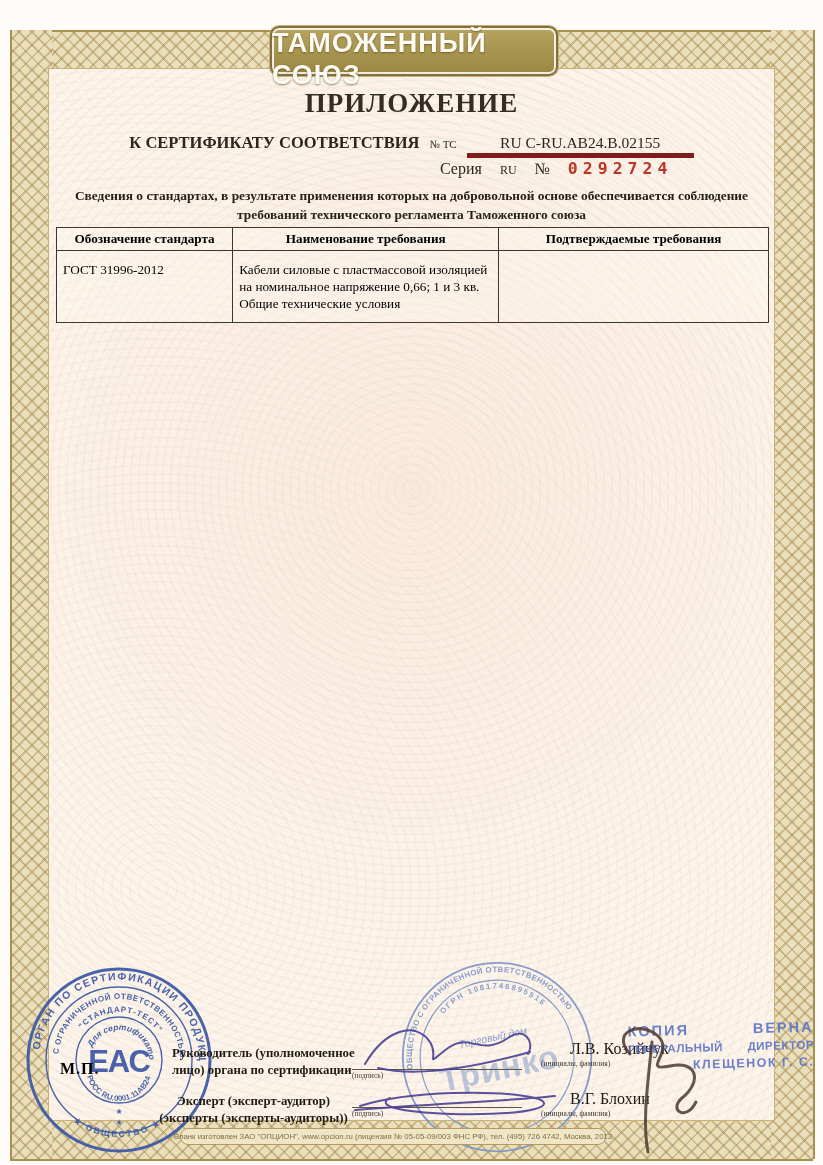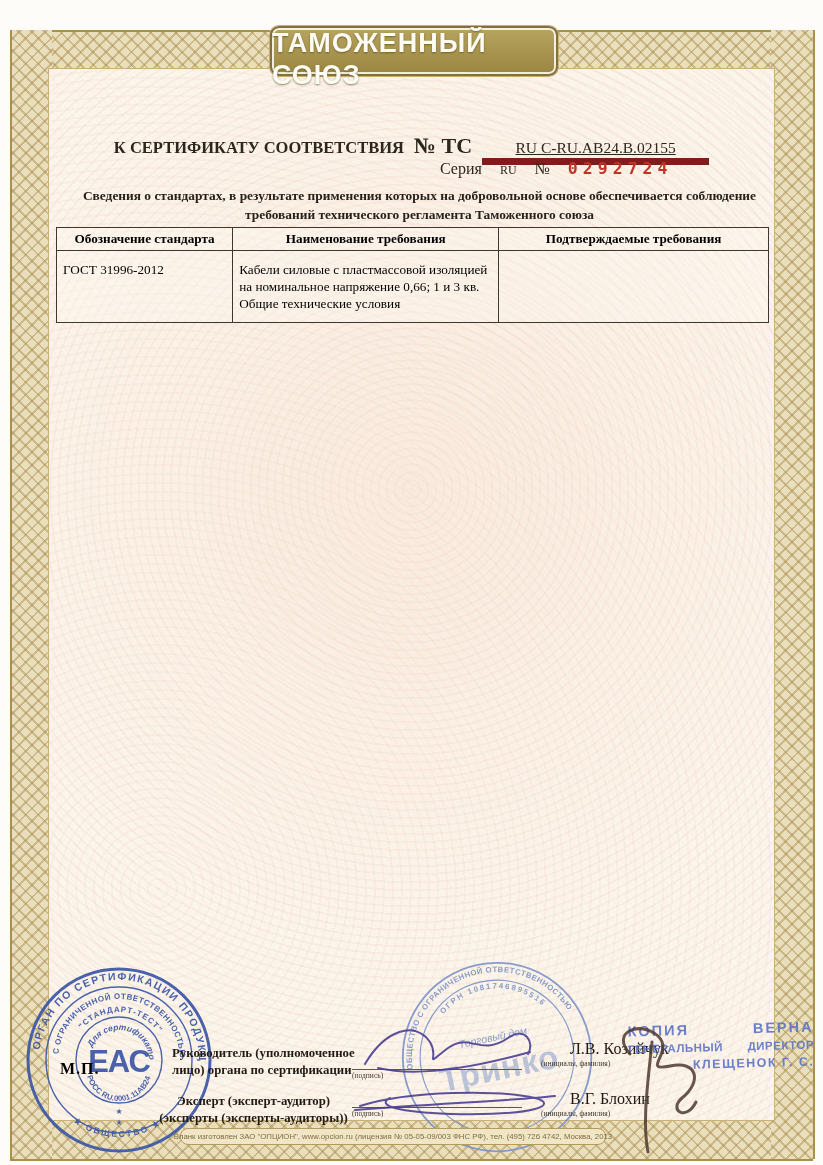--- a/index.html
+++ b/index.html
@@ -101,6 +101,7 @@
     <span>ТАМОЖЕННЫЙ СОЮЗ</span>
   </div>
 
+  <div class="title">ПРИЛОЖЕНИЕ</div>
 
   <div class="certline">
     <span class="lbl">К СЕРТИФИКАТУ СООТВЕТСТВИЯ</span>

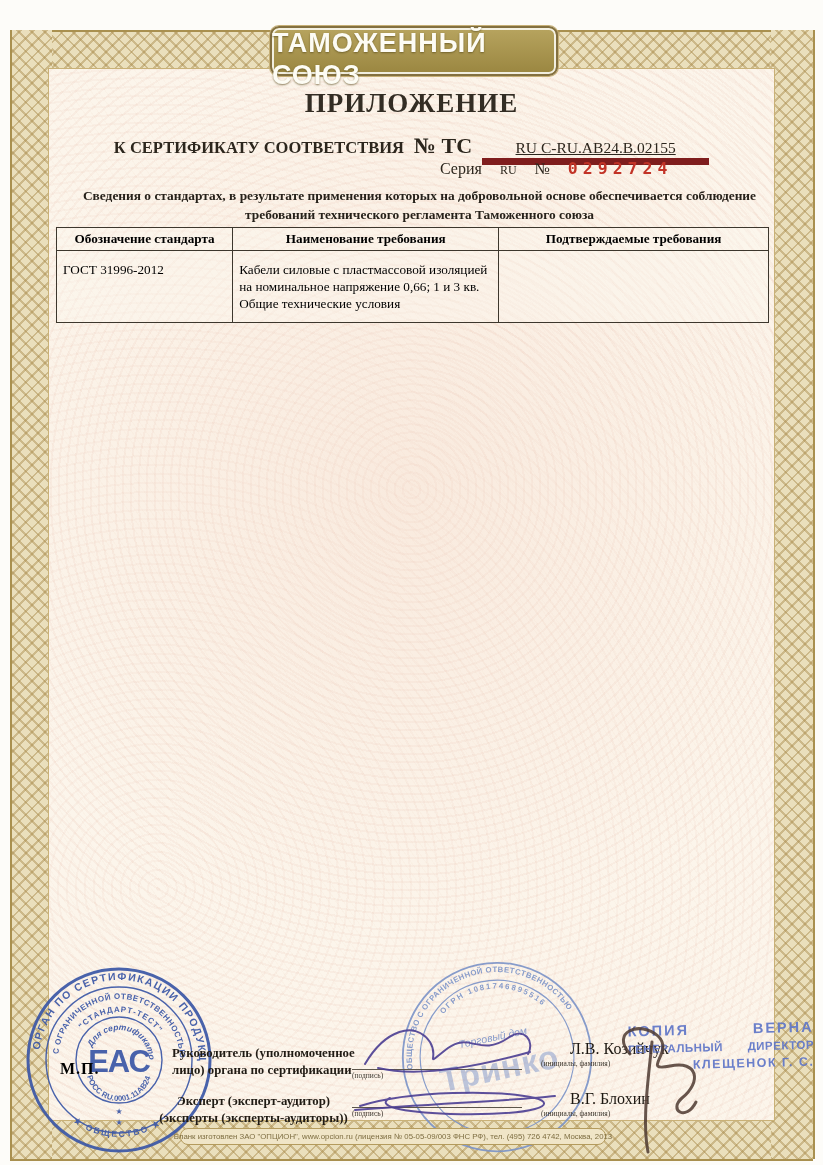--- a/index.html
+++ b/index.html
@@ -37,7 +37,7 @@
   .certline{position:absolute;left:0;top:133px;width:823px;z-index:3;
     display:flex;justify-content:center;align-items:baseline;gap:10px;color:#2c261d;}
   .certline .lbl{font-size:16.5px;font-weight:bold;}
-  .certline .no{font-size:22px;font-weight:bold;}
+  .certline .no{font-size:11px;font-weight:normal;}
   .certline .num{font-size:15.5px;display:inline-block;min-width:215px;text-align:center;
     border-bottom:7px solid #7f1d1d;padding:0 6px 1px;text-decoration:underline;}
   .seriesline{position:absolute;left:440px;top:159px;width:300px;z-index:3;

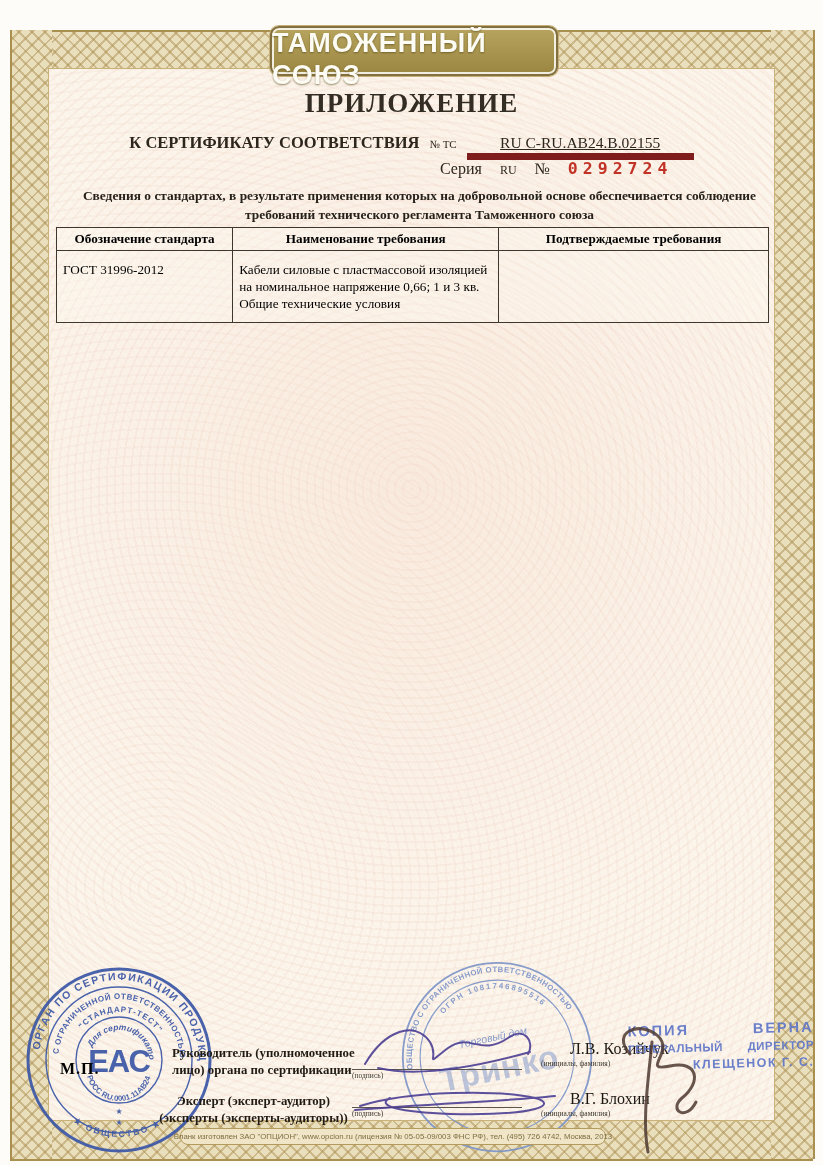--- a/index.html
+++ b/index.html
@@ -39,7 +39,7 @@
   .certline .lbl{font-size:16.5px;font-weight:bold;}
   .certline .no{font-size:11px;font-weight:normal;}
   .certline .num{font-size:15.5px;display:inline-block;min-width:215px;text-align:center;
-    border-bottom:7px solid #7f1d1d;padding:0 6px 1px;text-decoration:underline;}
+    border-bottom:5px solid #7f1d1d;padding:0 6px 1px;}
   .seriesline{position:absolute;left:440px;top:159px;width:300px;z-index:3;
     display:flex;align-items:baseline;gap:18px;color:#2c261d;}
   .seriesline .s1{font-size:16px;}

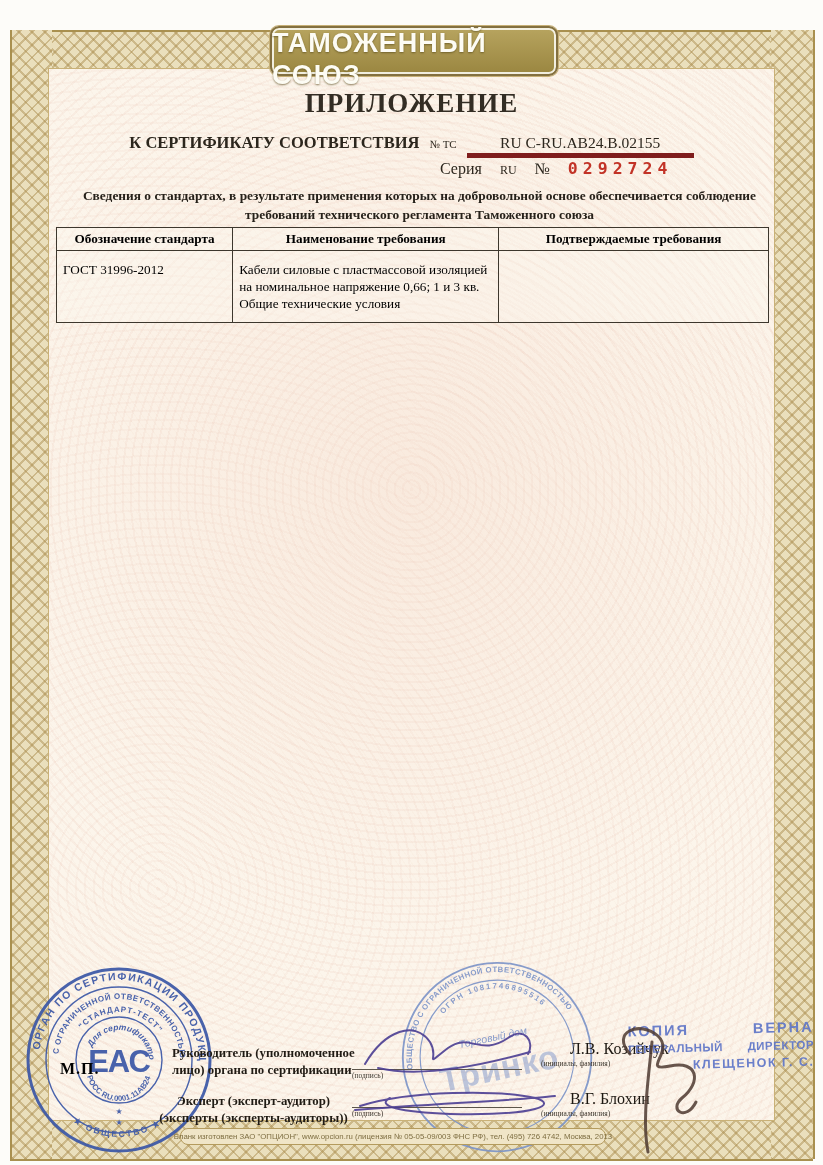--- a/index.html
+++ b/index.html
@@ -48,7 +48,7 @@
   .seriesline .red{font-family:"DejaVu Sans Mono",monospace;font-weight:bold;font-size:16.5px;
     color:#c23327;letter-spacing:5px;}
   .intro{position:absolute;left:50px;top:186px;width:723px;z-index:3;text-align:center;
-    font-size:13.4px;font-weight:bold;line-height:1.45;color:#26211a;margin-left:8px;}
+    font-size:13.4px;font-weight:bold;line-height:1.45;color:#26211a;}
   
   table.std{position:absolute;left:56px;top:227px;width:713px;z-index:3;border-collapse:collapse;
     background:rgba(253,248,240,.35);}

